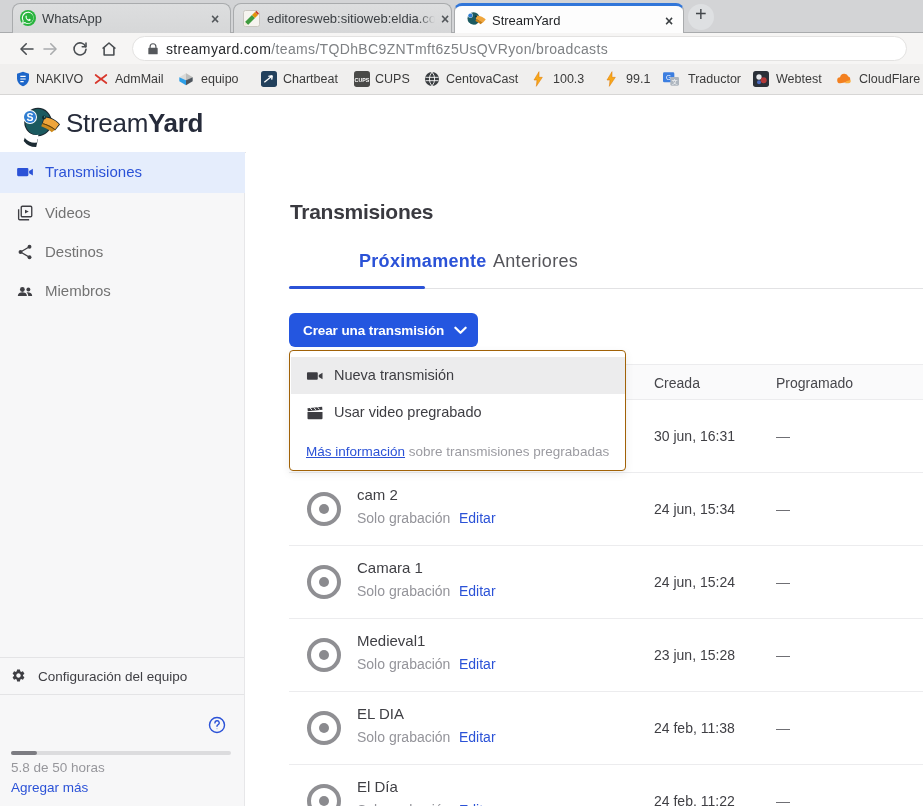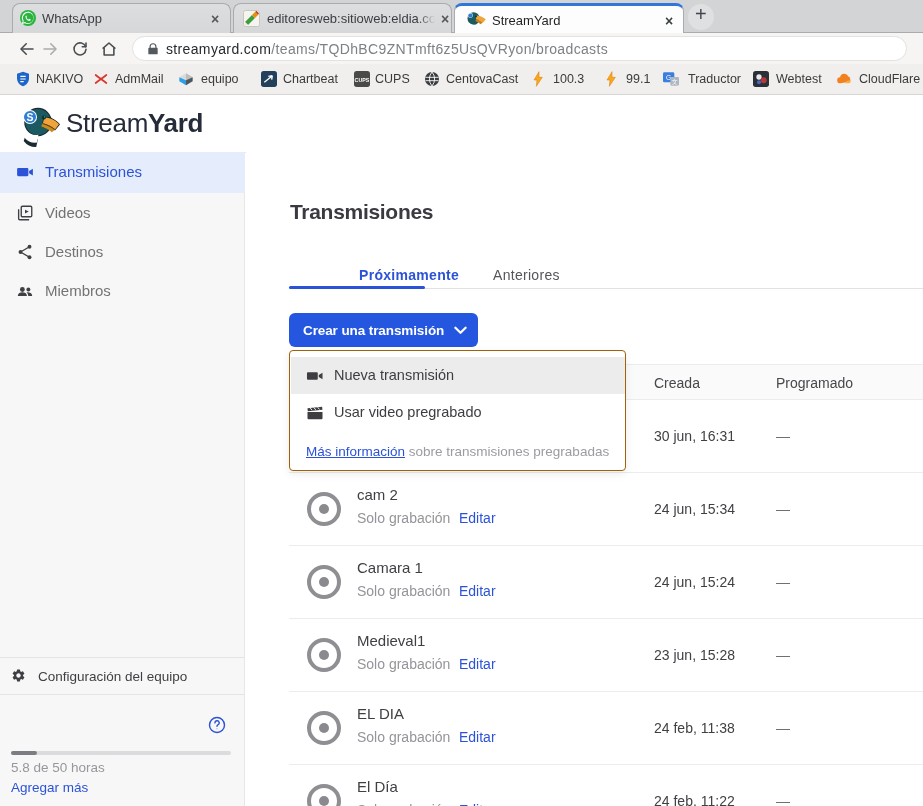--- a/index.html
+++ b/index.html
@@ -50,7 +50,7 @@
 
 #main { position:absolute; left:246px; top:152px; width:677px; height:654px; background:#fff; }
 #h1 { position:absolute; left:44px; top:48px; font-size:21px; font-weight:600; color:#3a3a40; letter-spacing:-0.3px; }
-.ptab { position:absolute; top:115px; font-size:14px; font-weight:600; letter-spacing:0.3px;padding-left:48px; }
+.ptab { position:absolute; top:99px; font-size:18px; font-weight:600; letter-spacing:0.3px;padding-left:48px; }
 #ptab1 { left:65px; color:#2b52d7; }
 #ptab2 { left:199px; color:#55555a; font-weight:500;}
 #tabline { position:absolute; left:43px; top:136px; width:634px; height:1px; background:#e2e2e4; }

